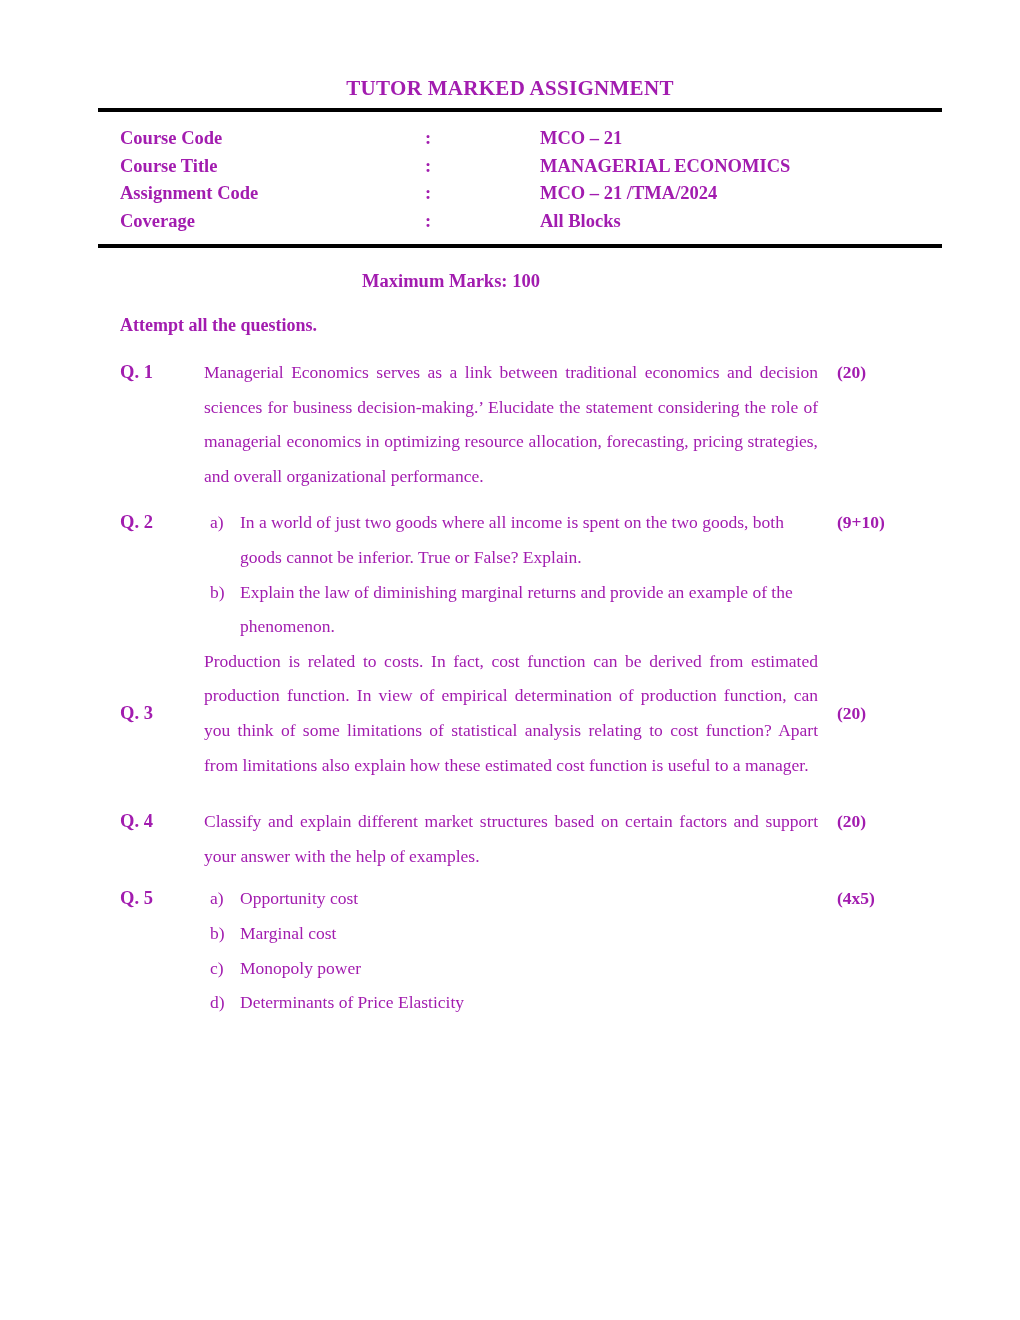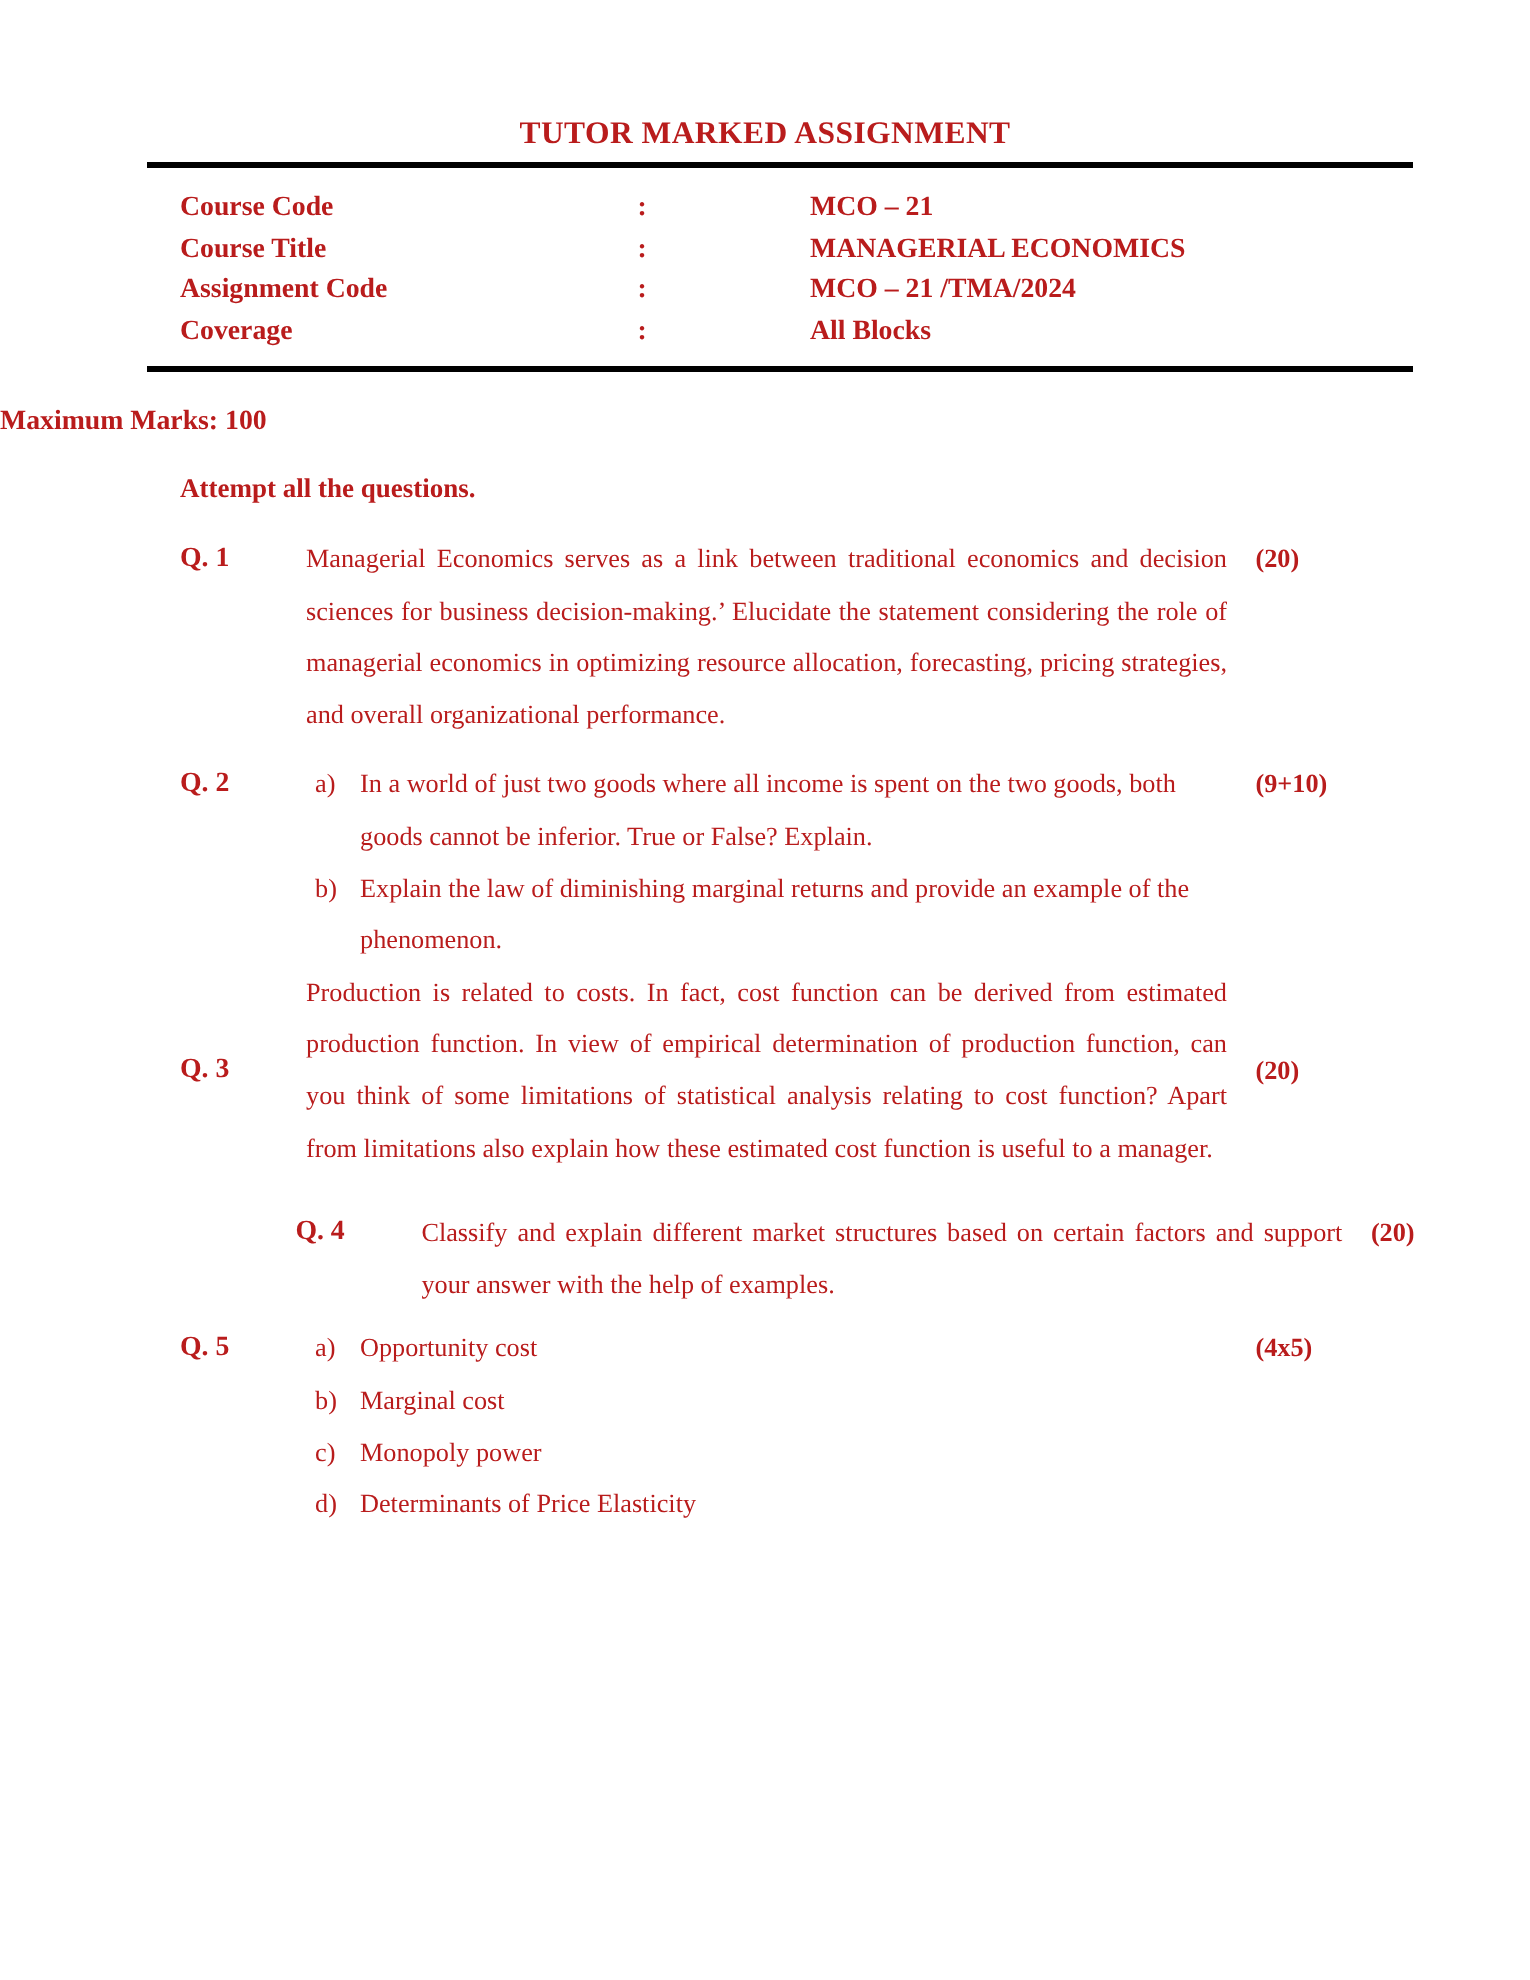--- a/index.html
+++ b/index.html
@@ -8,7 +8,7 @@
     width: 1020px;
     height: 1320px;
     background: #ffffff;
-    color: #b91c1c;
+    color: #a21caf;
     font-family: "Liberation Serif", serif;
     overflow: hidden;
   }

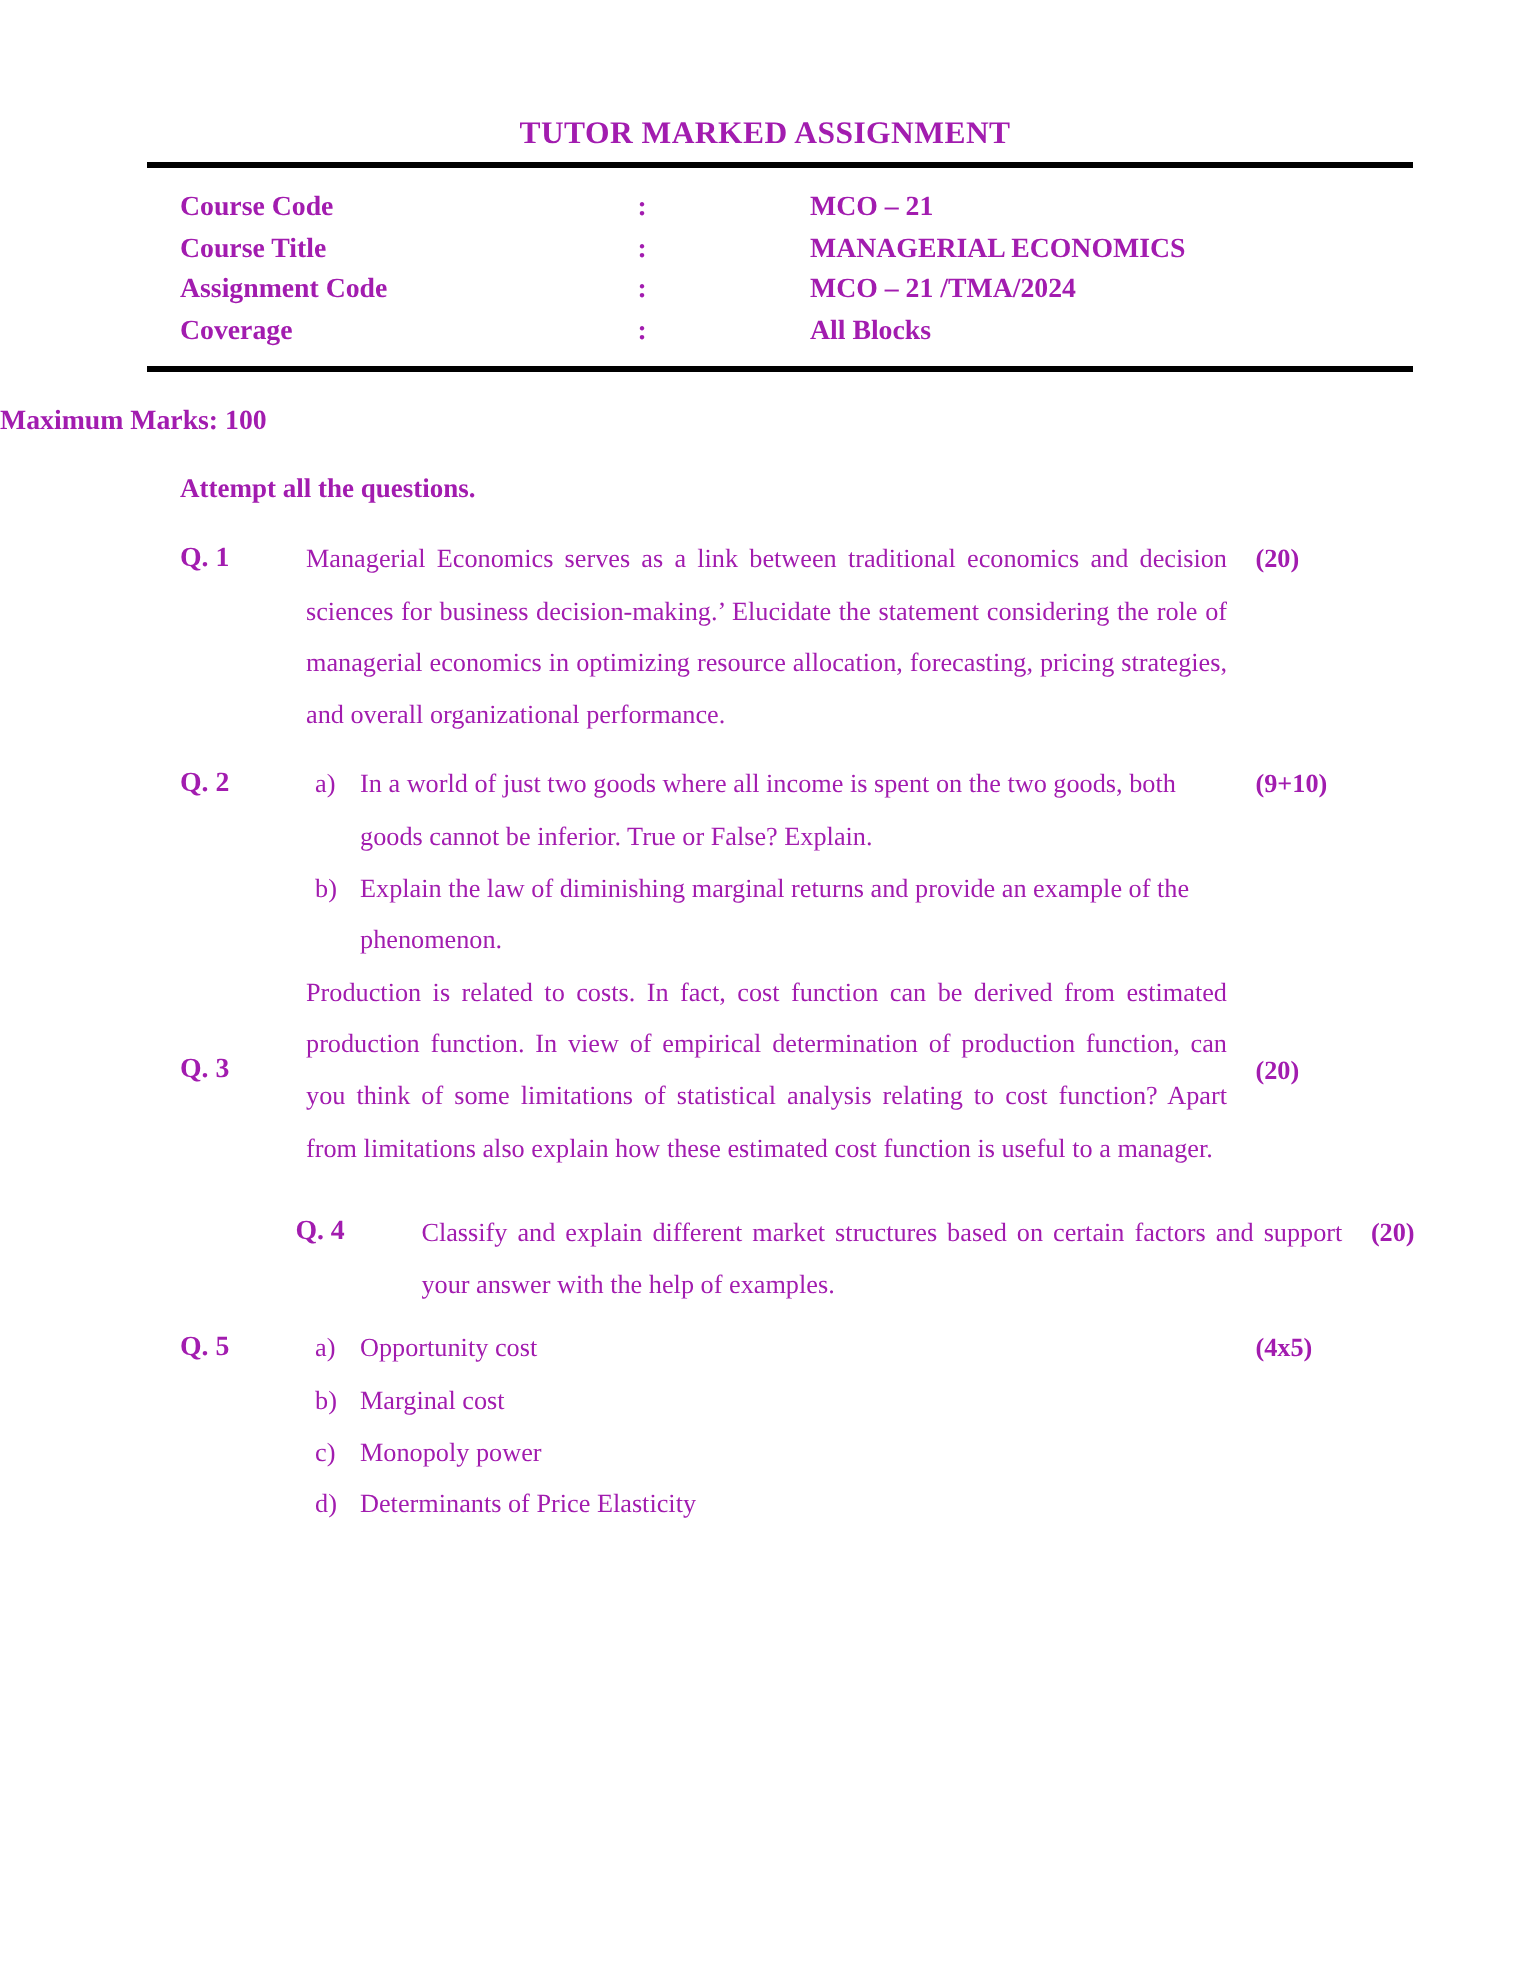--- a/index.html
+++ b/index.html
@@ -43,7 +43,7 @@
   .max-marks {
     margin-top: 23px;
     padding-right: 118px;
-    text-align: left;
+    text-align: center;
     font-size: 18.5px;
     font-weight: bold;
   }

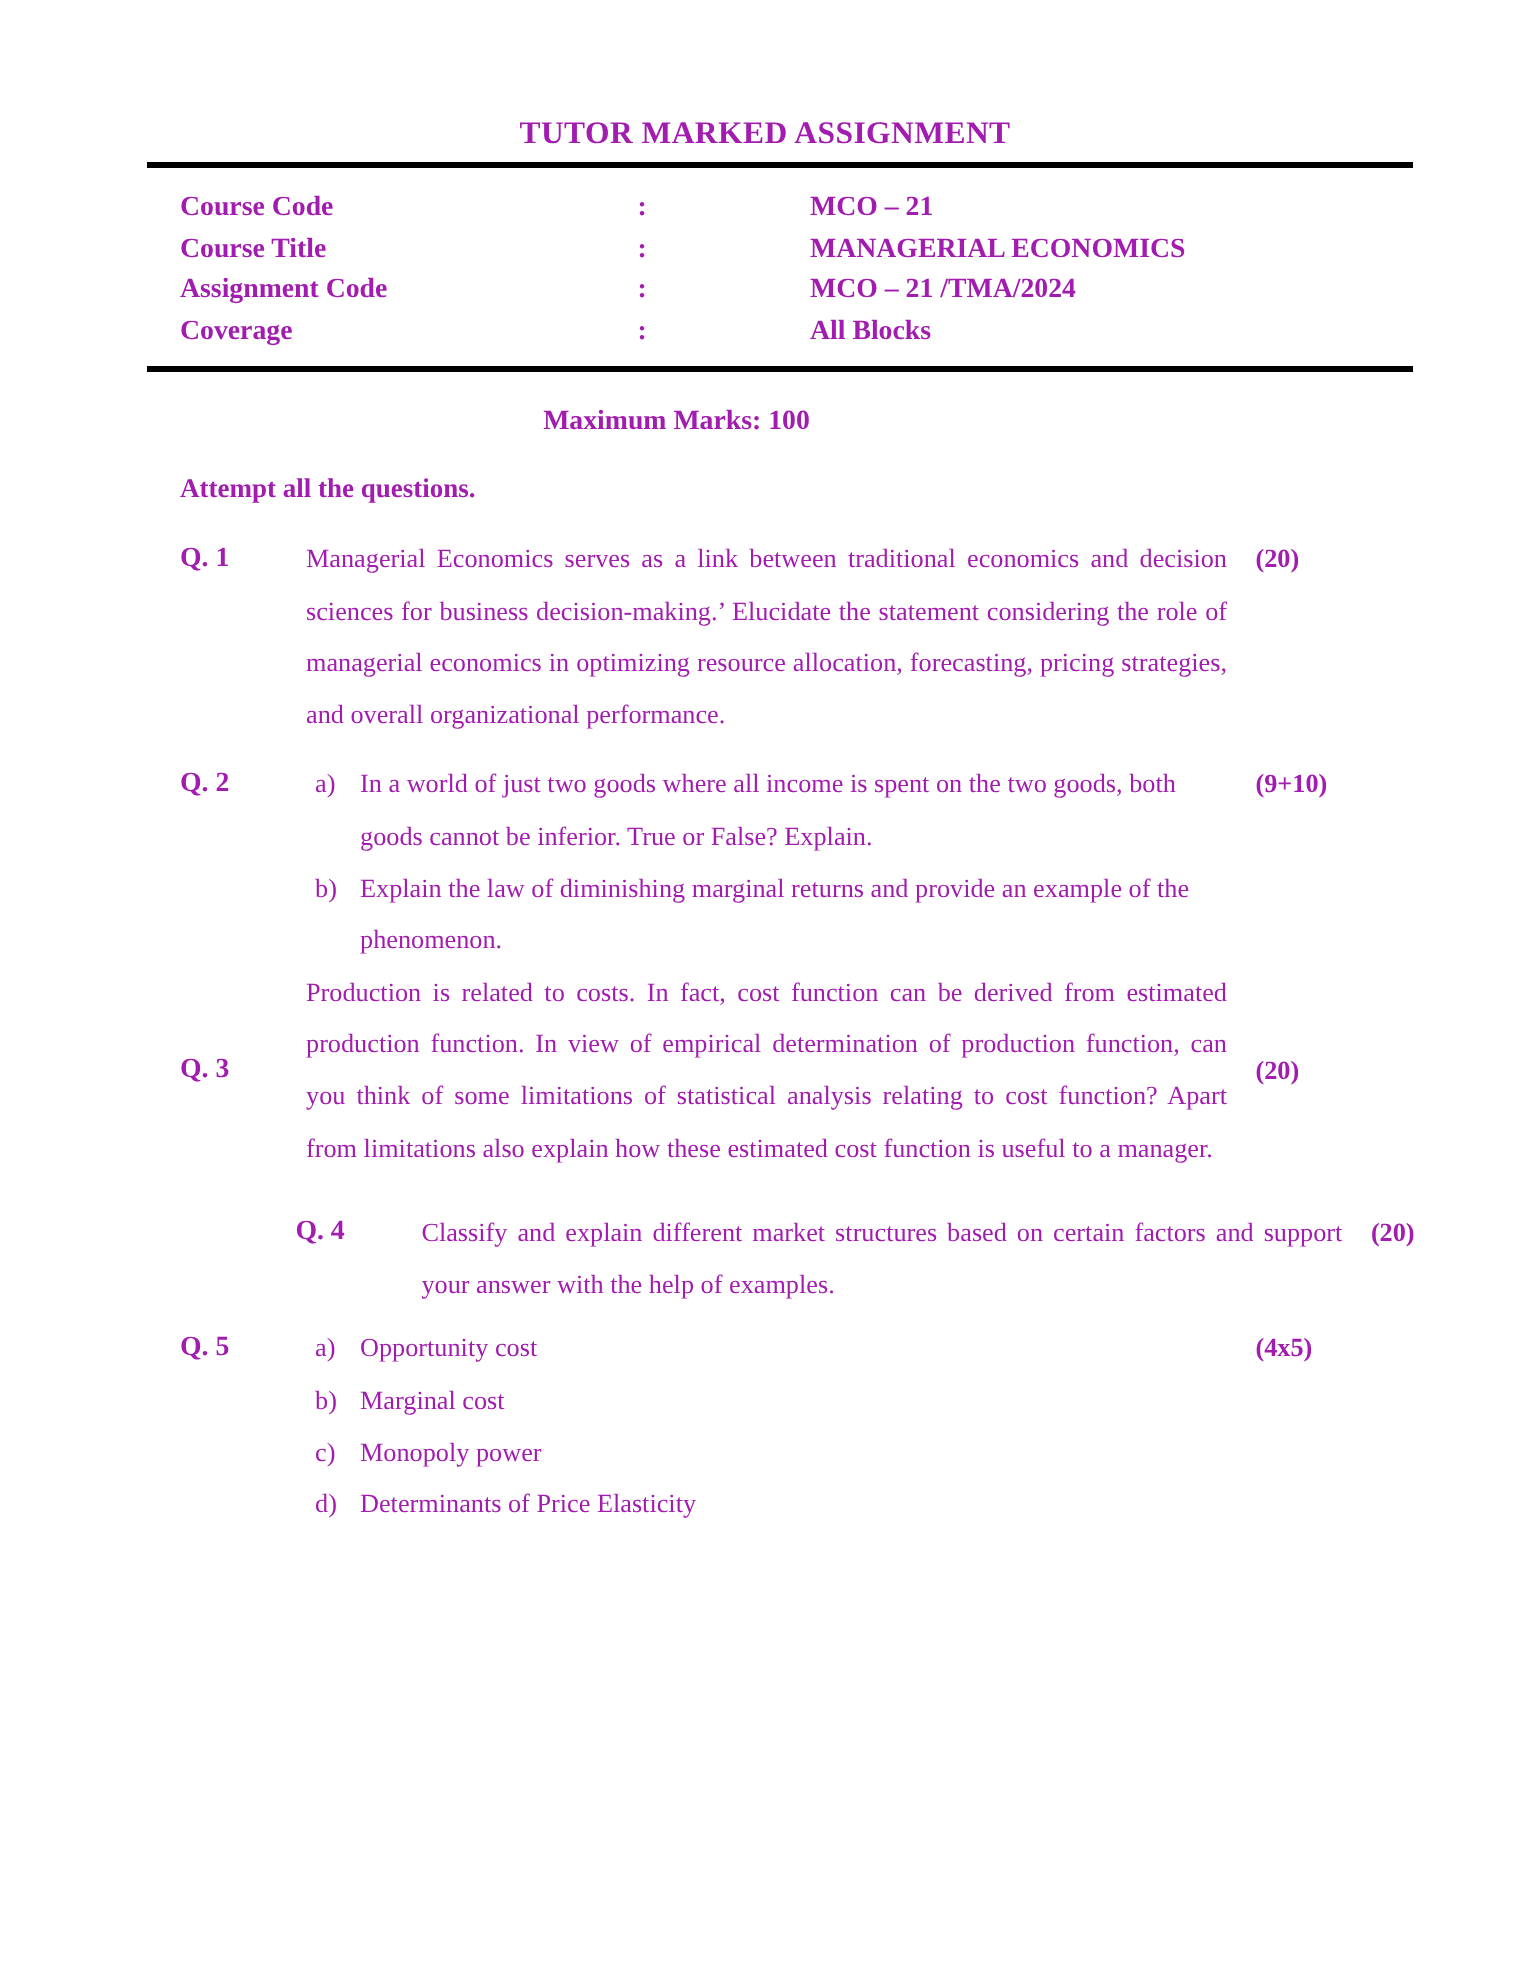--- a/index.html
+++ b/index.html
@@ -81,7 +81,7 @@
   .mb-q1 { margin-bottom: 12px; }
   .mb-q2 { }
   .mb-q3 { margin-bottom: 22px; align-items: center; }
-  .mb-q4 { margin-bottom: 8px; justify-content: center; }
+  .mb-q4 { margin-bottom: 8px; }
 </style>
 </head>
 <body>

